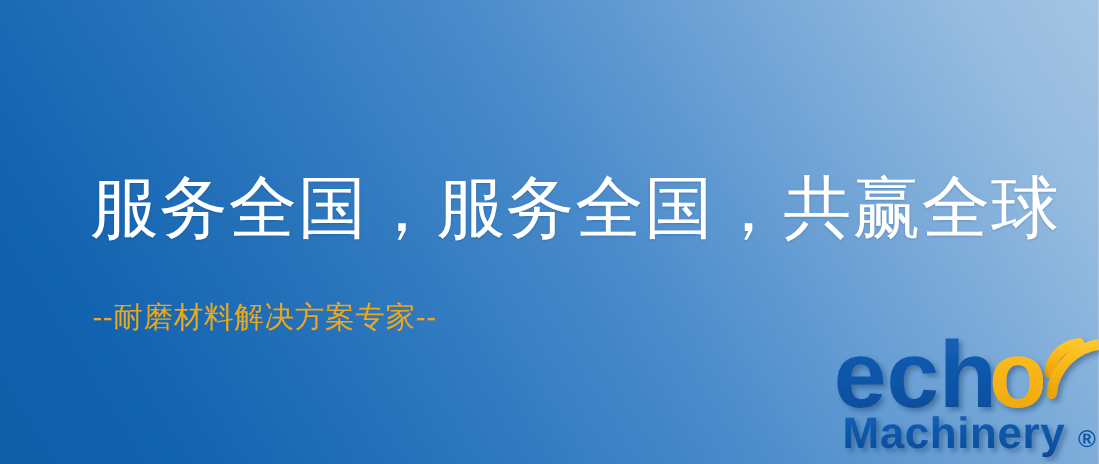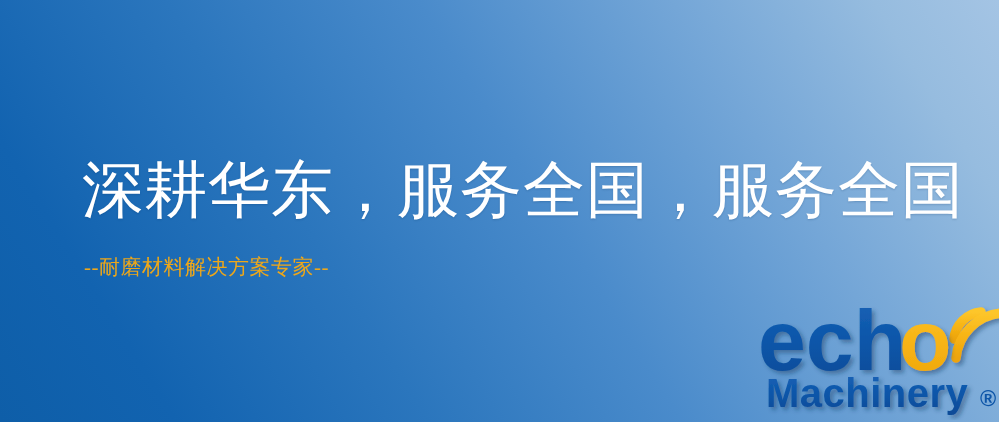--- a/index.html
+++ b/index.html
@@ -74,7 +74,7 @@
 
 <div id="banner">
 
-  <div id="headline">深耕华东，服务全国，服务全国</div>
+  <div id="headline">服务全国，服务全国，共赢全球</div>
 
   <div id="subtitle">--耐磨材料解决方案专家--</div>
 

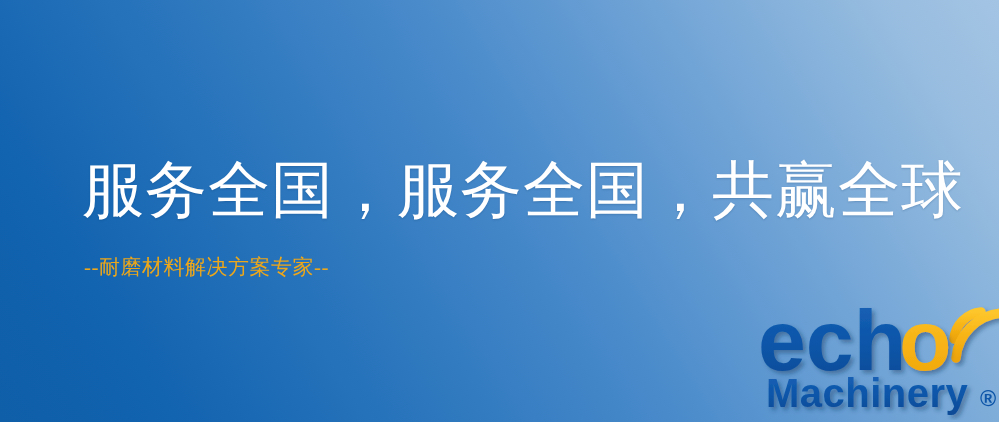--- a/index.html
+++ b/index.html
@@ -44,9 +44,9 @@
   #subtitle {
     position: absolute;
     left: 84px;
-    top: 251px;
-    font-family: Liberation Serif, serif;
-    font-size: 21px;
+    top: 272px;
+    font-family: Liberation Sans, sans-serif;
+    font-size: 27px;
     line-height: 32px;
     letter-spacing: 0.5px;
     color: #edа71a;

